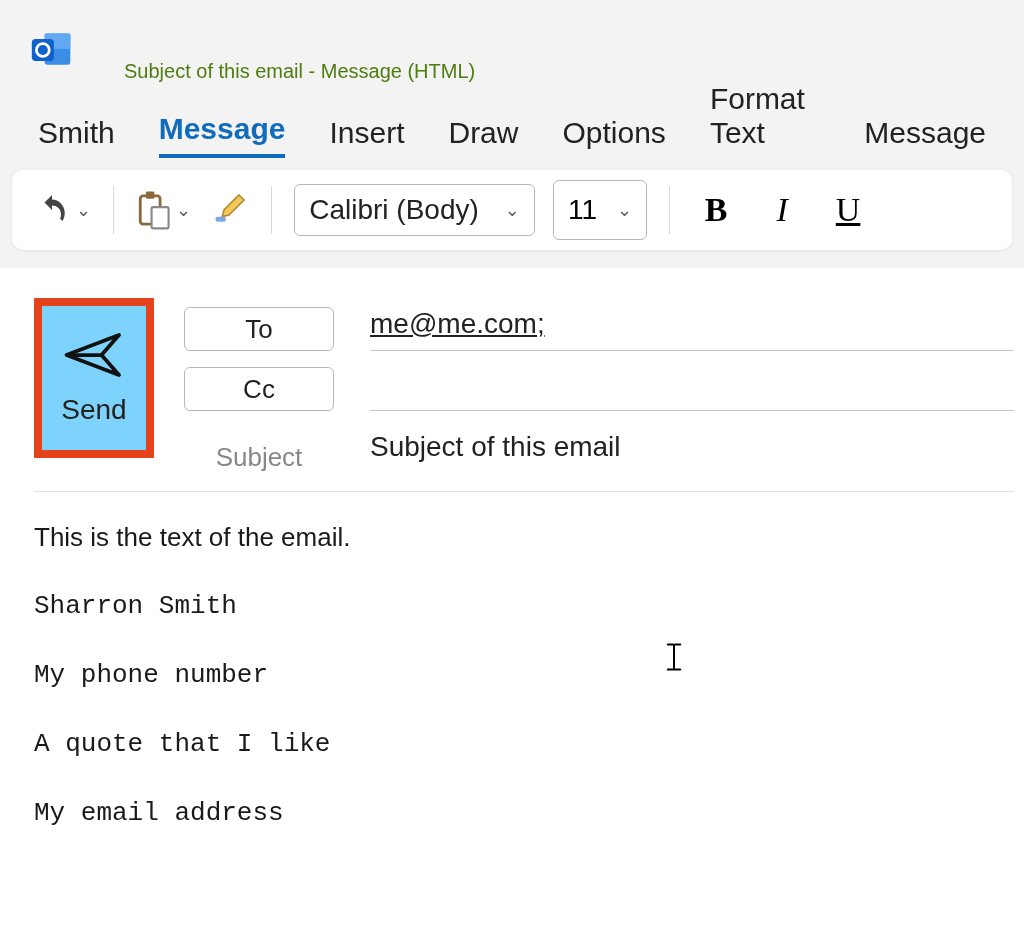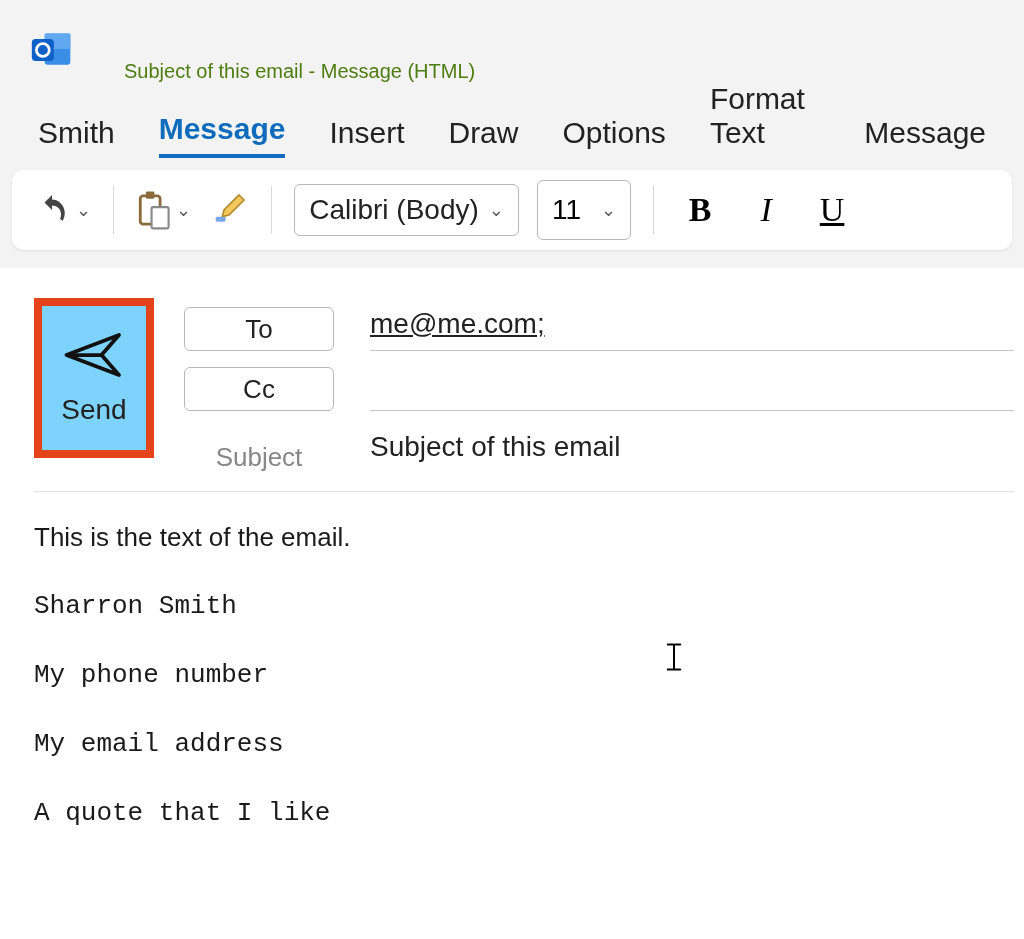--- a/index.html
+++ b/index.html
@@ -64,7 +64,7 @@
   .font-select {
     border:1px solid #b8b8b8; border-radius:6px;
     height:52px; display:flex; align-items:center;
-    padding:0 14px; font-size:28px; color:#222; gap:4px;
+    padding:0 14px; font-size:28px; color:#222; gap:20px;
     cursor:pointer;
   }
   .size-select {

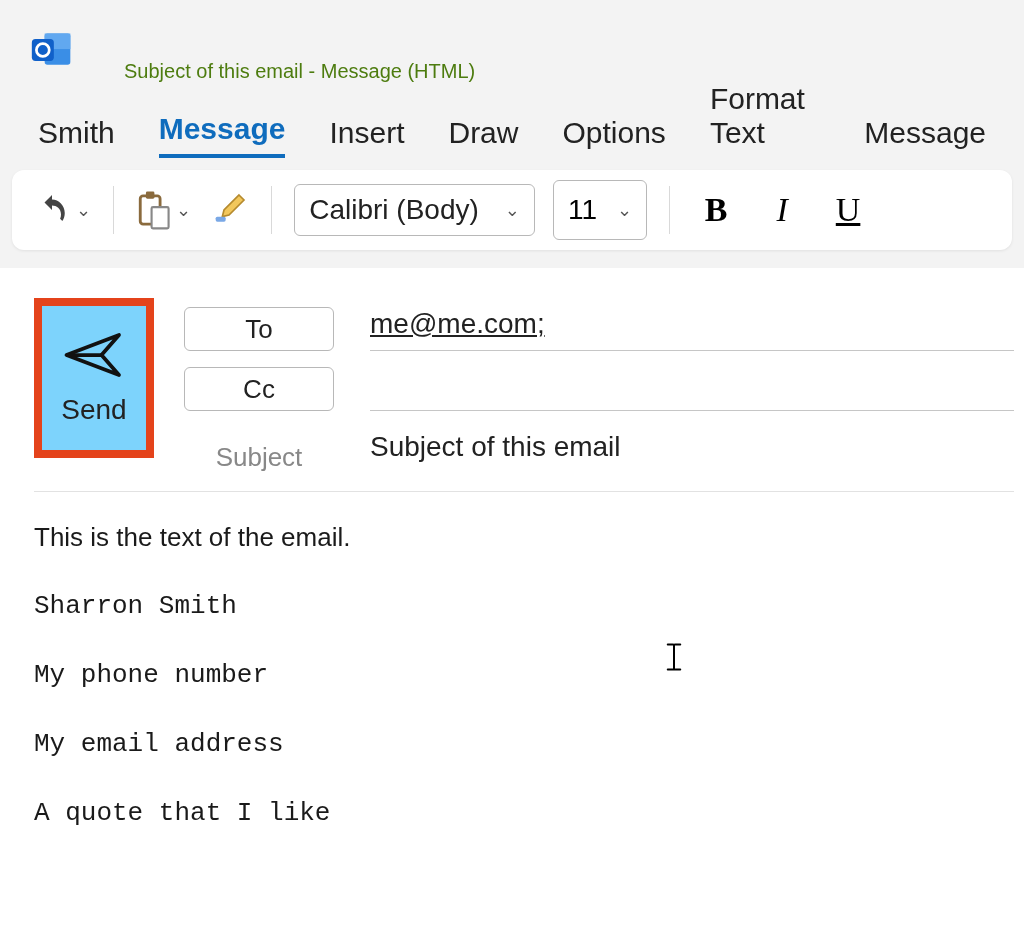--- a/index.html
+++ b/index.html
@@ -240,8 +240,8 @@
     <p>This is the text of the email.</p>
     <p class="sig-line">Sharron Smith</p>
     <p class="sig-line">My phone number</p>
+    <p class="sig-line">A quote that I like</p>
     <p class="sig-line">My email address</p>
-    <p class="sig-line">A quote that I like</p>
 
     <svg class="text-cursor" viewBox="0 0 16 24">
       <path d="M3 2h4M9 2h4M8 2v20M3 22h4M9 22h4" stroke="#000" stroke-width="1.6" fill="none" stroke-linecap="round"></path>

